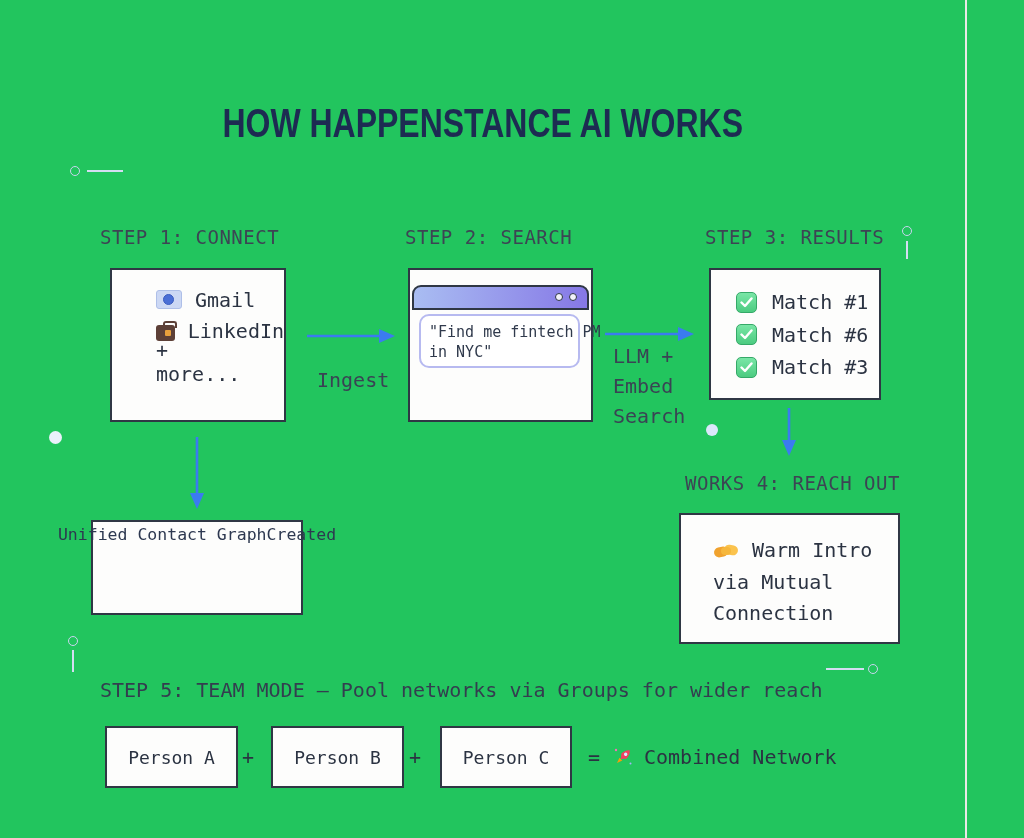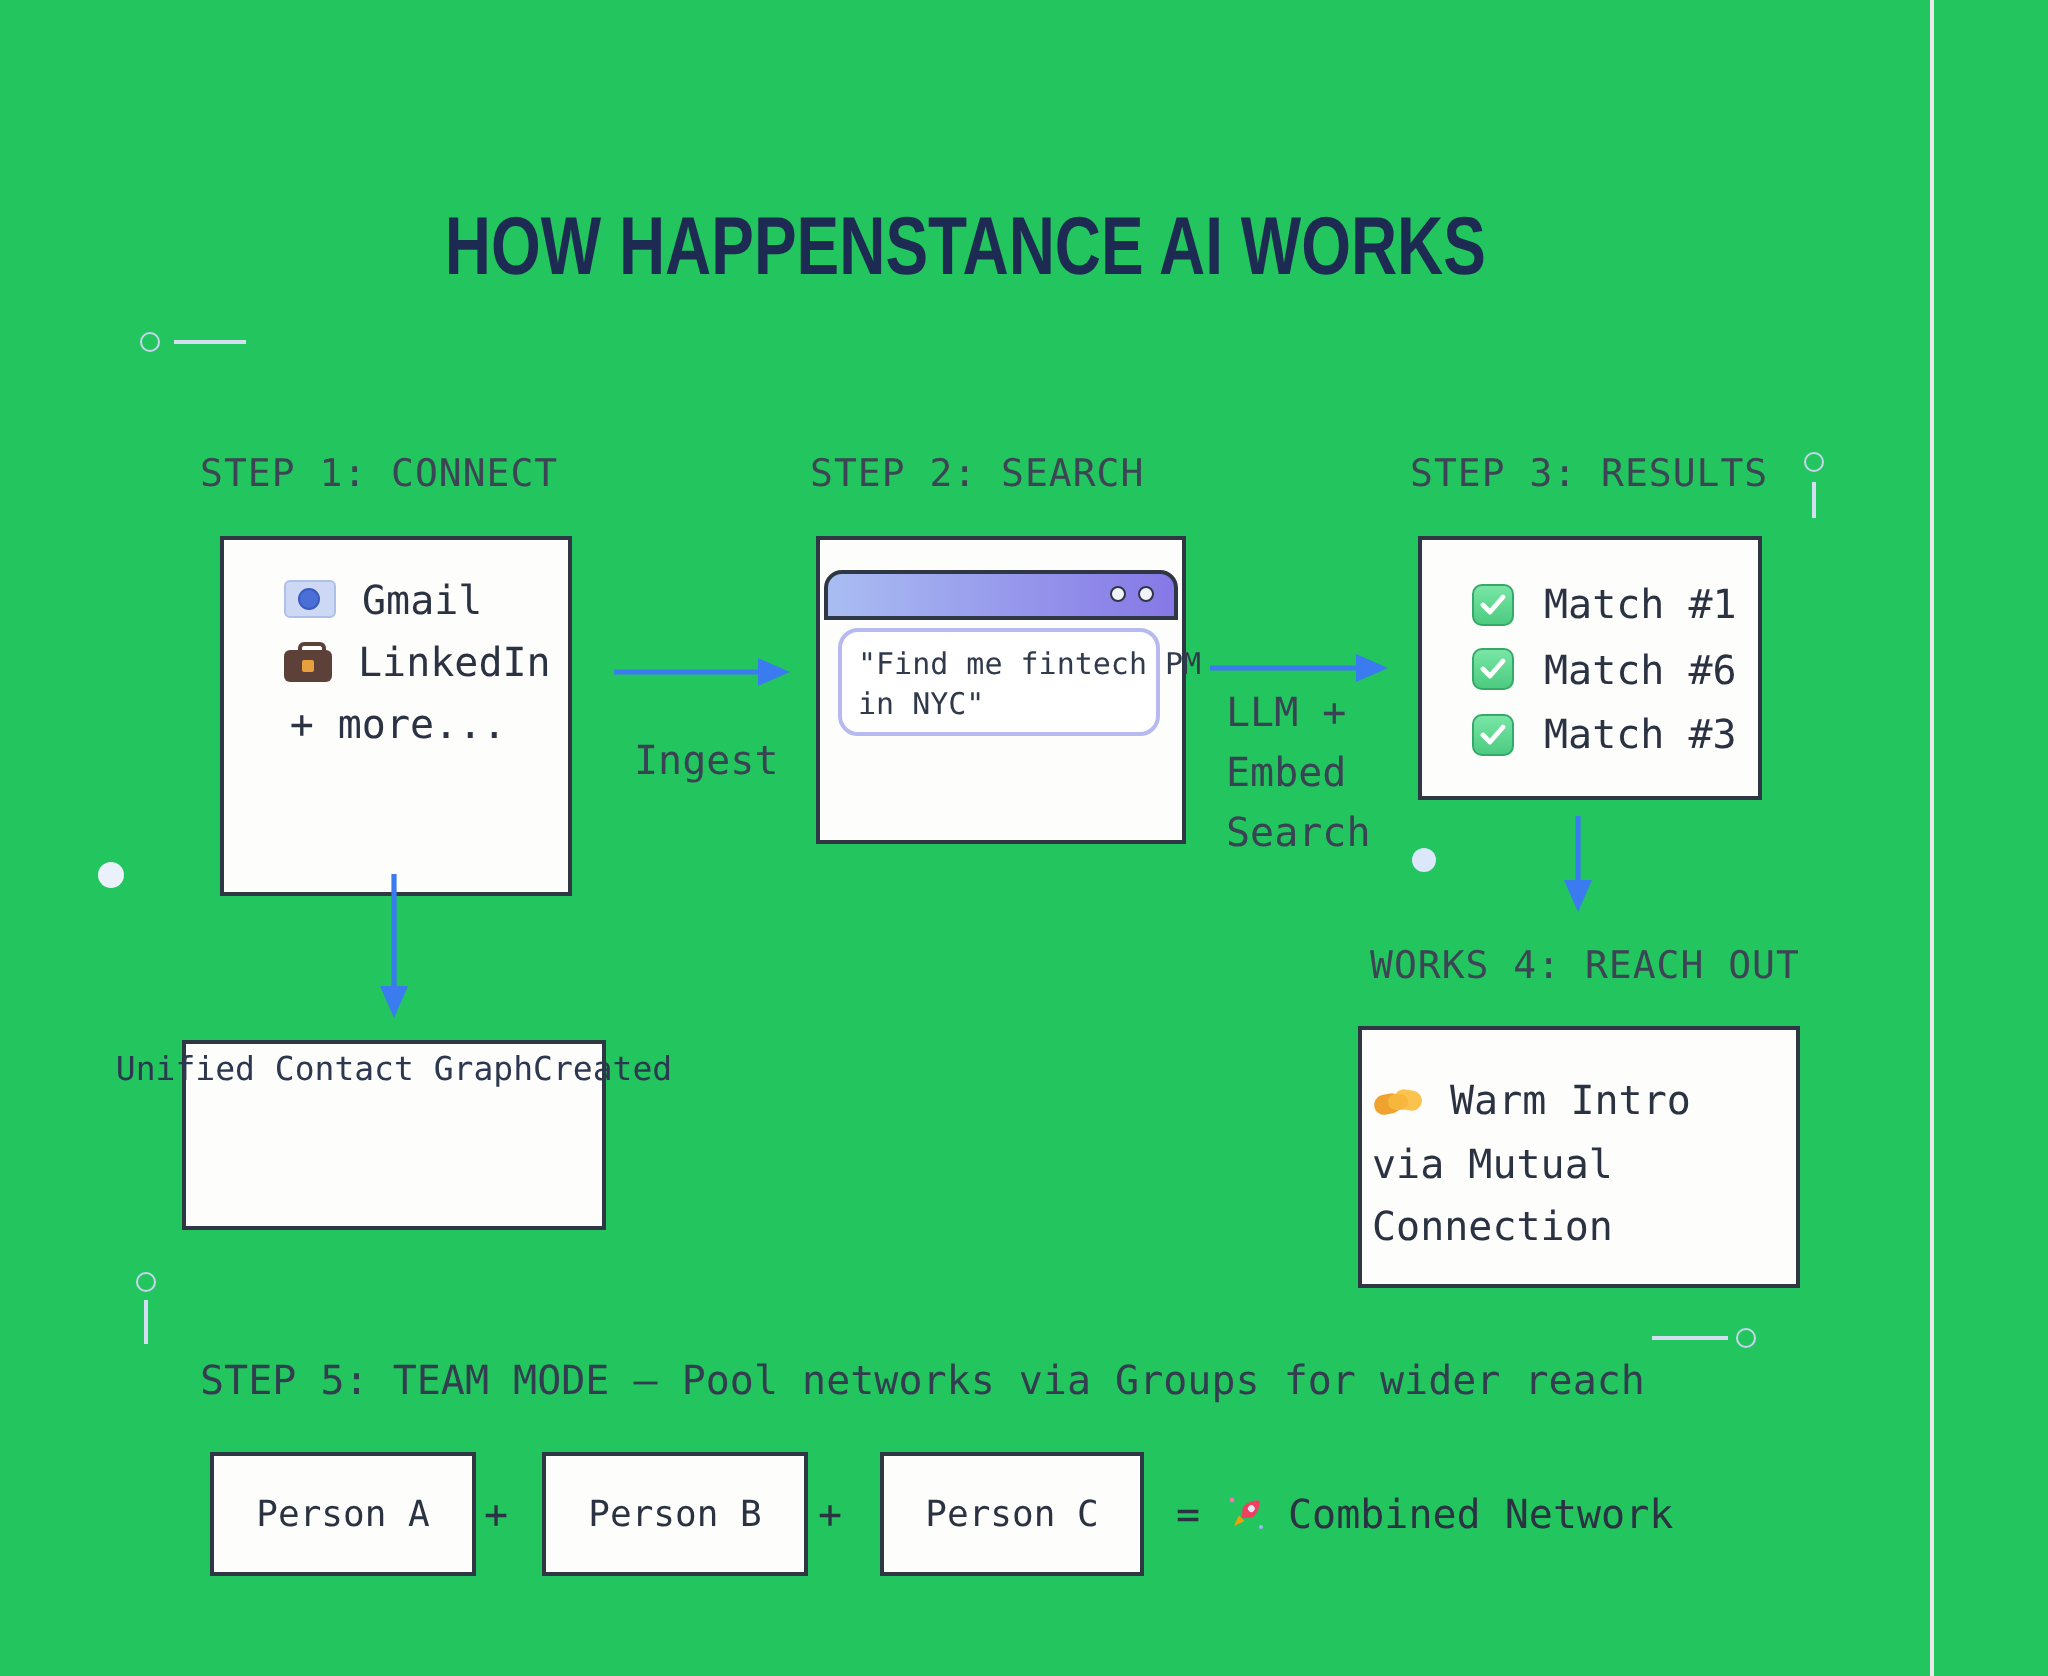--- a/index.html
+++ b/index.html
@@ -85,7 +85,7 @@
   <div class="abs deco-circle" style="left:868px;top:664px;width:10px;height:10px;"></div>
 
   <div class="abs step-label" style="left:100px;top:226px;">STEP 1: CONNECT</div>
-  <div class="abs box" style="left:110px;top:268px;width:176px;height:180px;padding:14px 0 0 30px;">
+  <div class="abs box" style="left:110px;top:268px;width:176px;height:154px;padding:14px 0 0 44px;">
     <div class="s1-row">
       <span class="gmail-ic"></span>
       <span class="s1-label">Gmail</span>

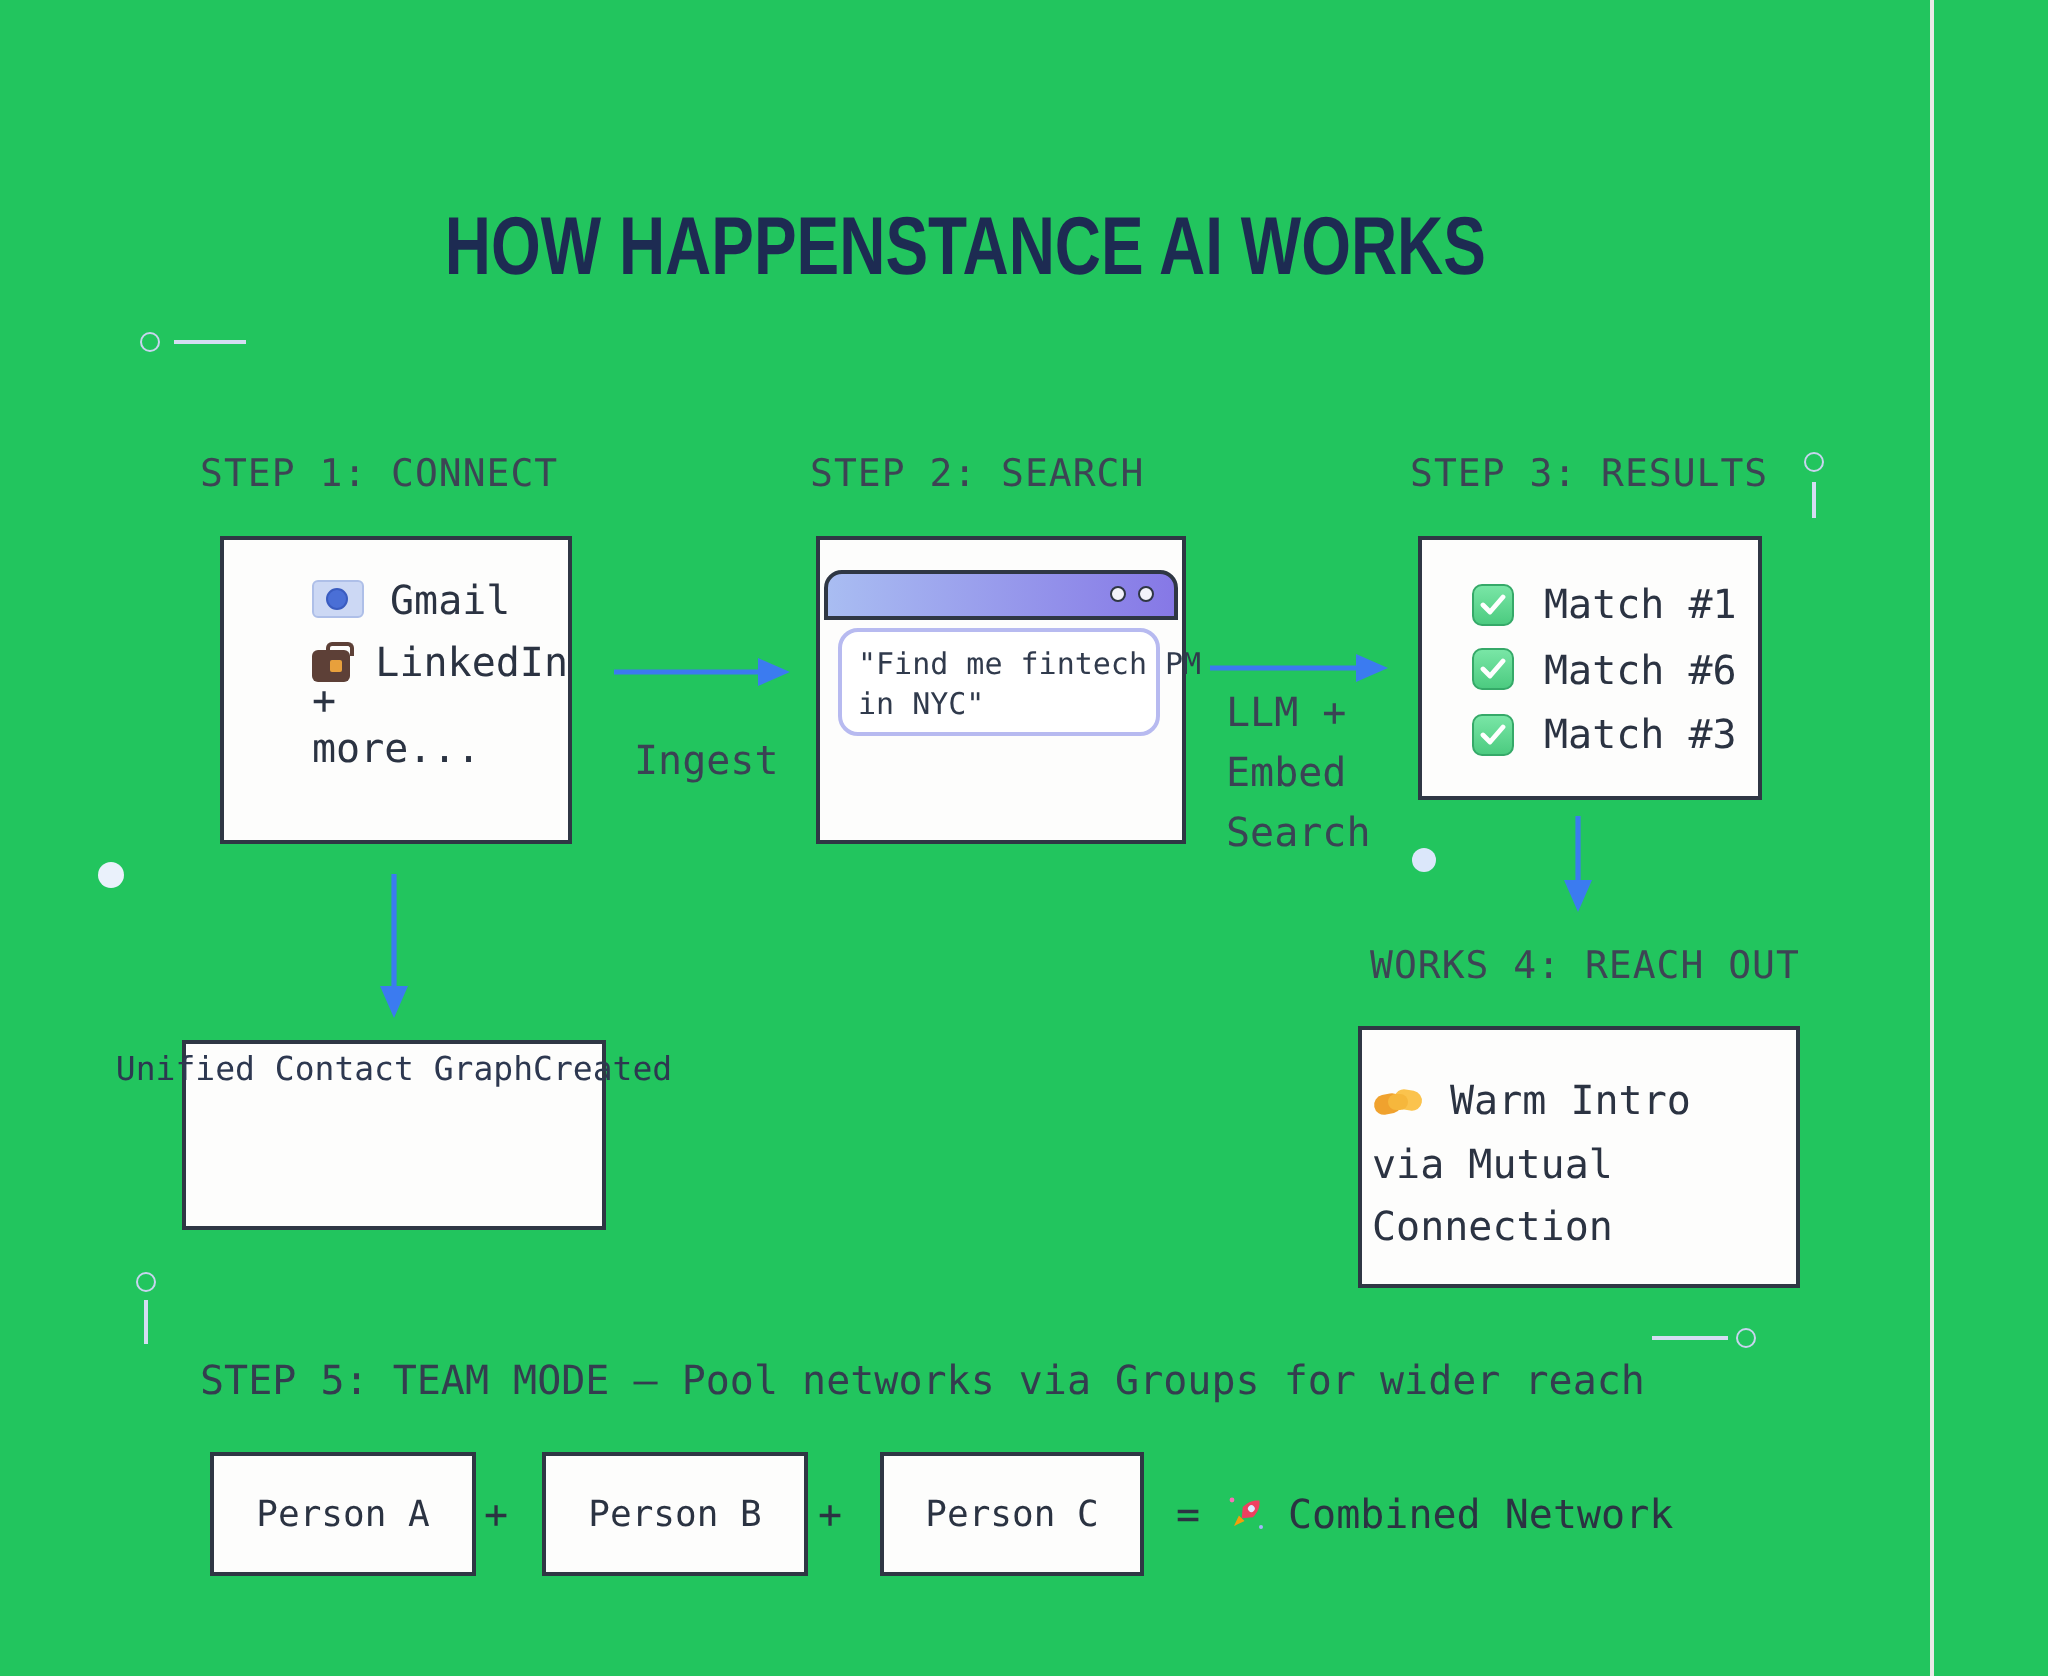--- a/index.html
+++ b/index.html
@@ -161,7 +161,7 @@
   </svg>
 
   <div class="abs step-label" style="left:685px;top:472px;">WORKS 4: REACH OUT</div>
-  <div class="abs box" style="left:679px;top:513px;width:221px;height:131px;padding:20px 0 0 5px;">
+  <div class="abs box" style="left:679px;top:513px;width:221px;height:131px;padding:20px 0 0 32px;">
     <div style="display:flex;align-items:center;gap:12px;">
       <span style="display:inline-flex;">
         <svg width="27" height="20" viewBox="0 0 27 20">

